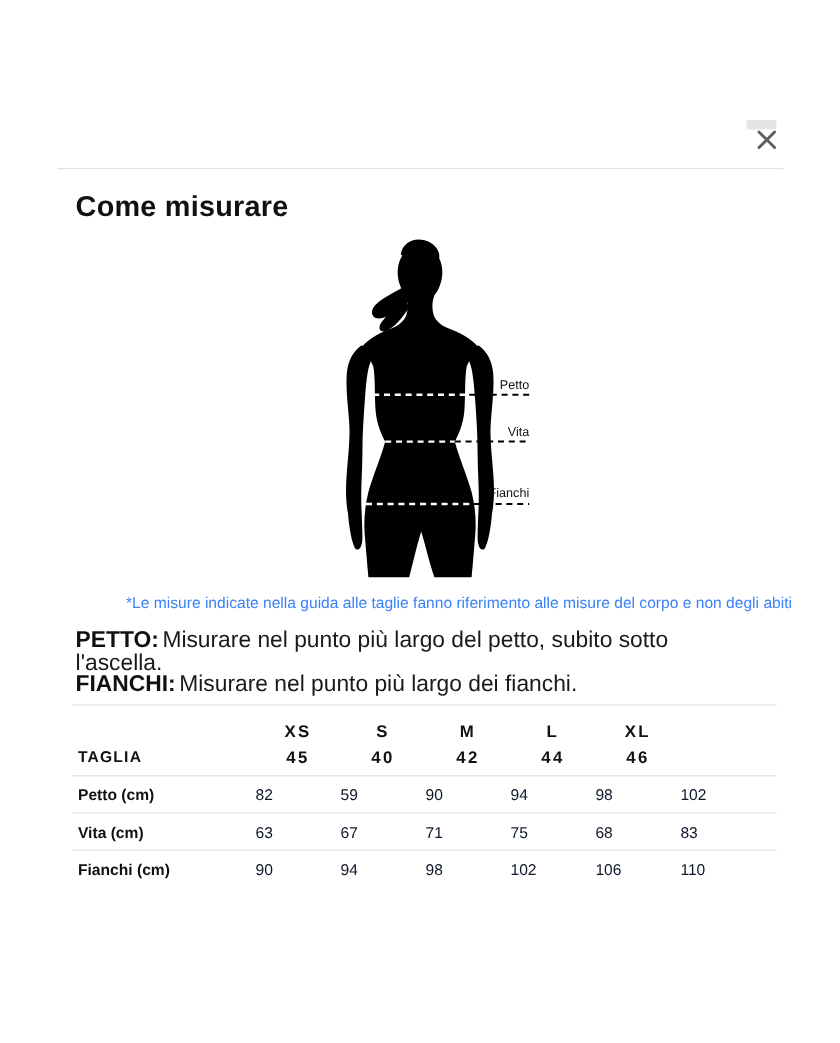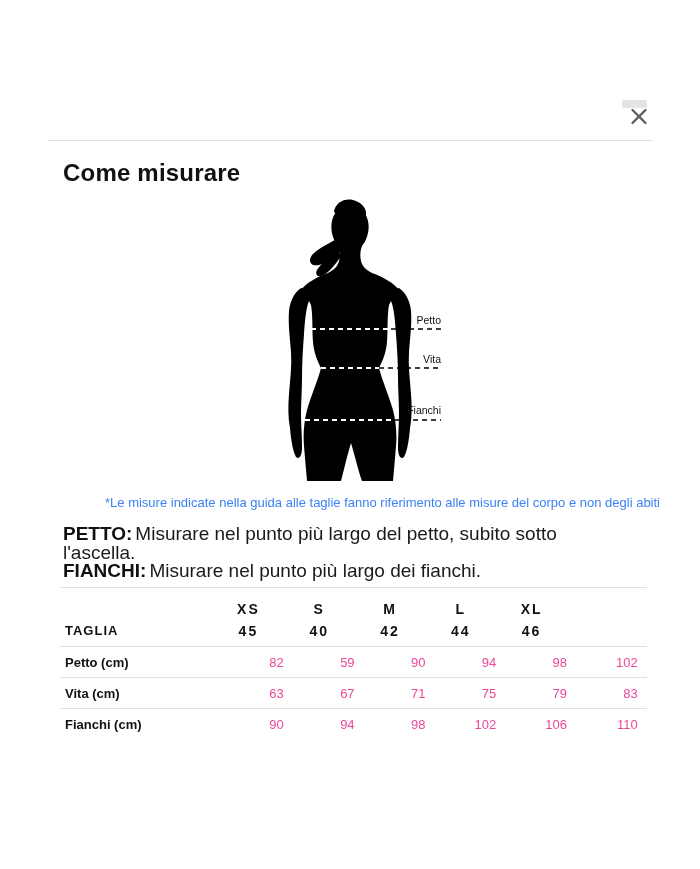--- a/index.html
+++ b/index.html
@@ -61,7 +61,7 @@
     border-top:1px solid #e0e0e0; height:31px; align-items:center; font-size:13px;
   }
   .row-label { font-weight:700; padding-left:5px; color:#111; }
-  .val { text-align:right; color:#ec4899; }
+  .val { text-align:left; color:#0f172a; }
 </style>
 </head>
 <body>

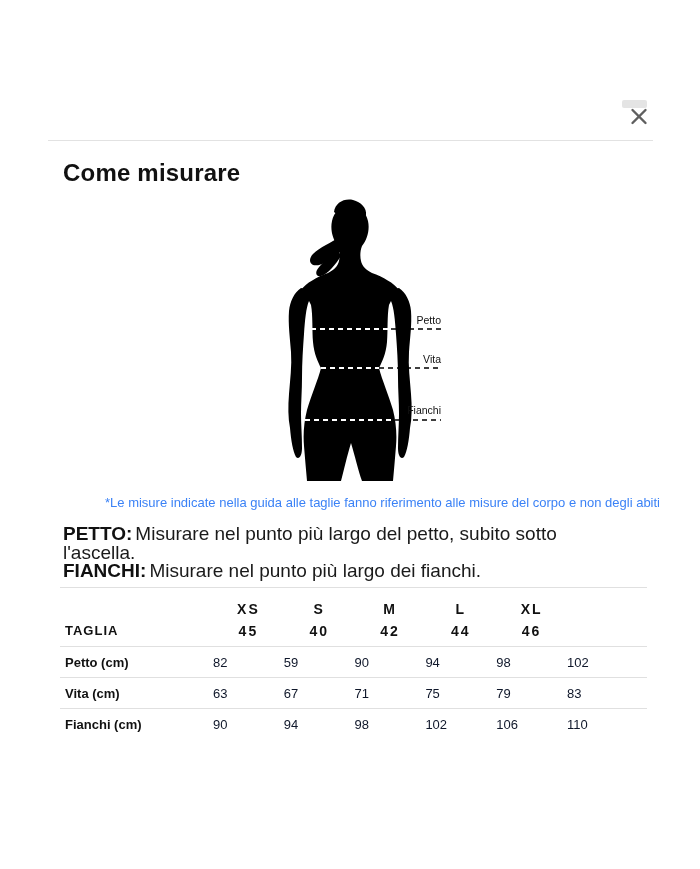--- a/index.html
+++ b/index.html
@@ -157,7 +157,7 @@
       <div class="val">67</div>
       <div class="val">71</div>
       <div class="val">75</div>
-      <div class="val">79</div>
+      <div class="val">68</div>
       <div class="val">83</div>
     </div>
 

